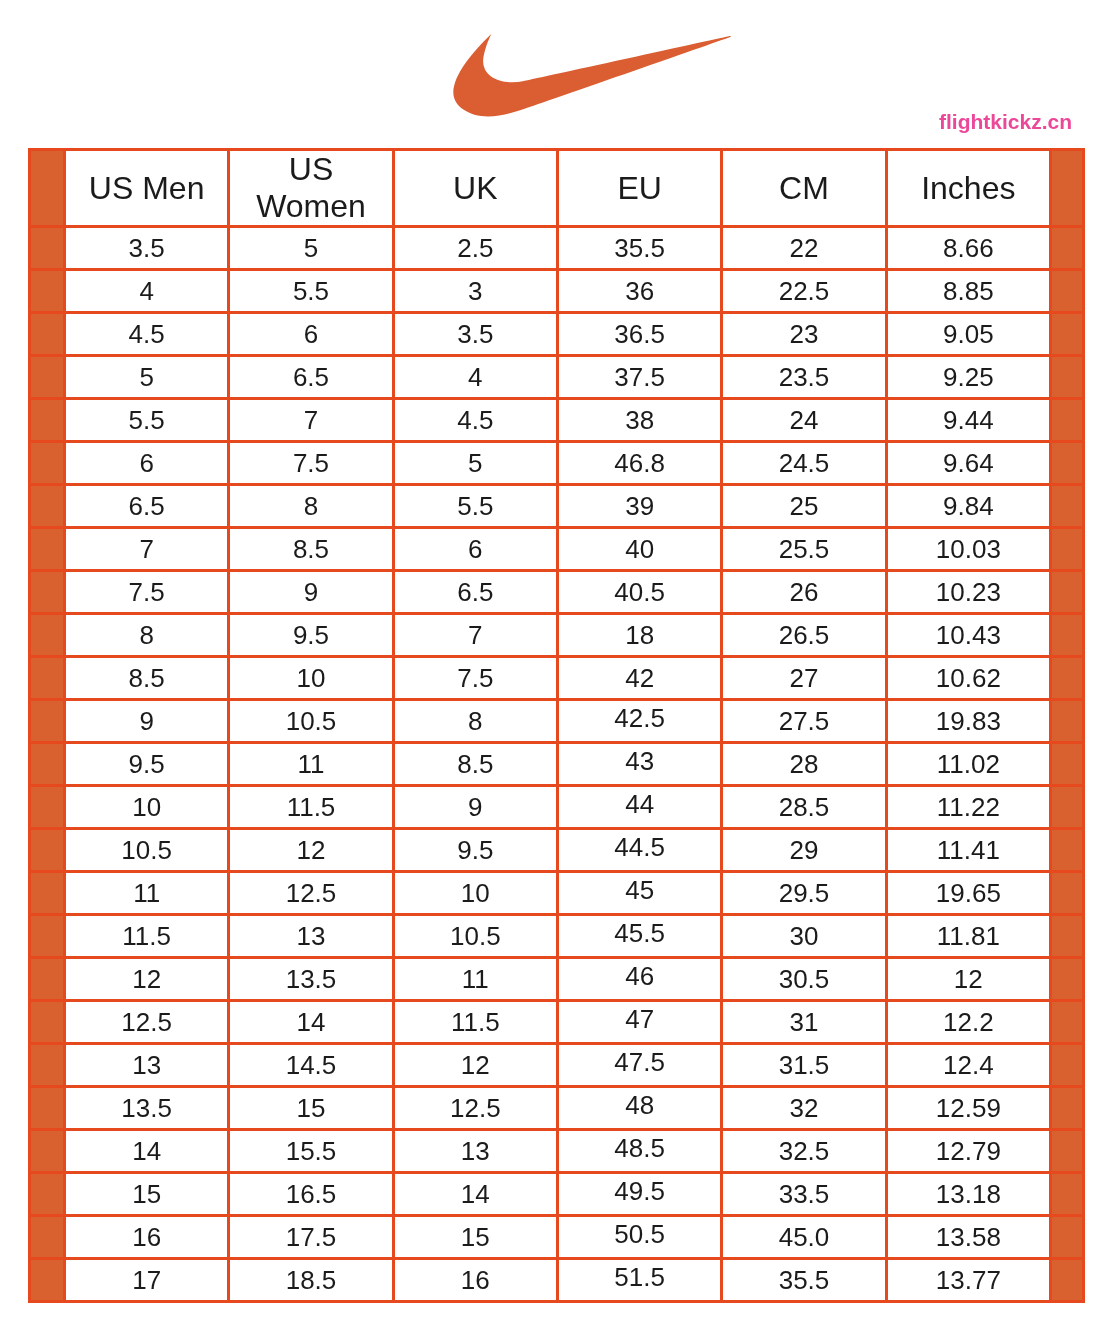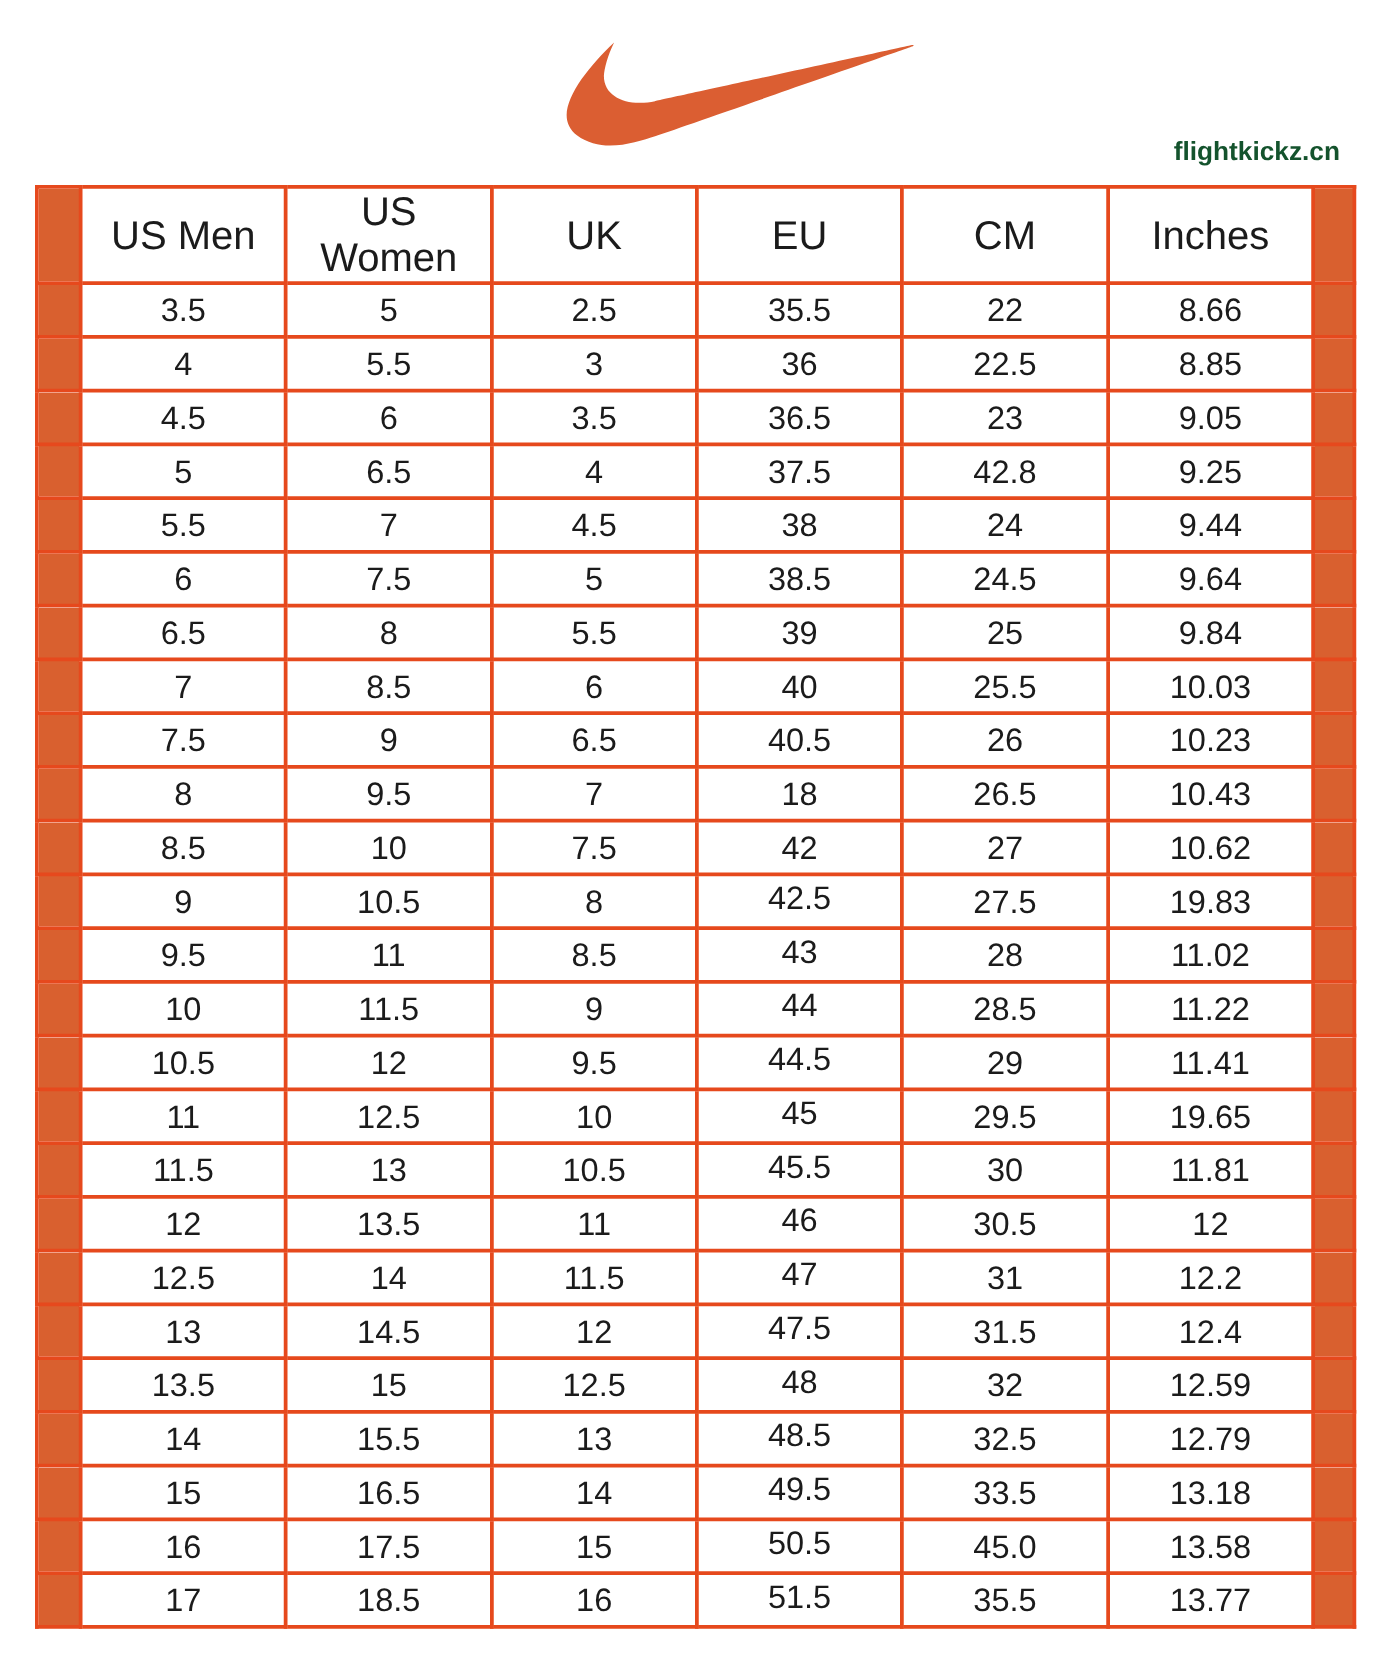--- a/index.html
+++ b/index.html
@@ -33,7 +33,7 @@
     right: 28px;
     font-size: 21px;
     font-weight: 700;
-    color: #14532d;
+    color: #ec4899;
   }
   table.size-chart {
     position: absolute;

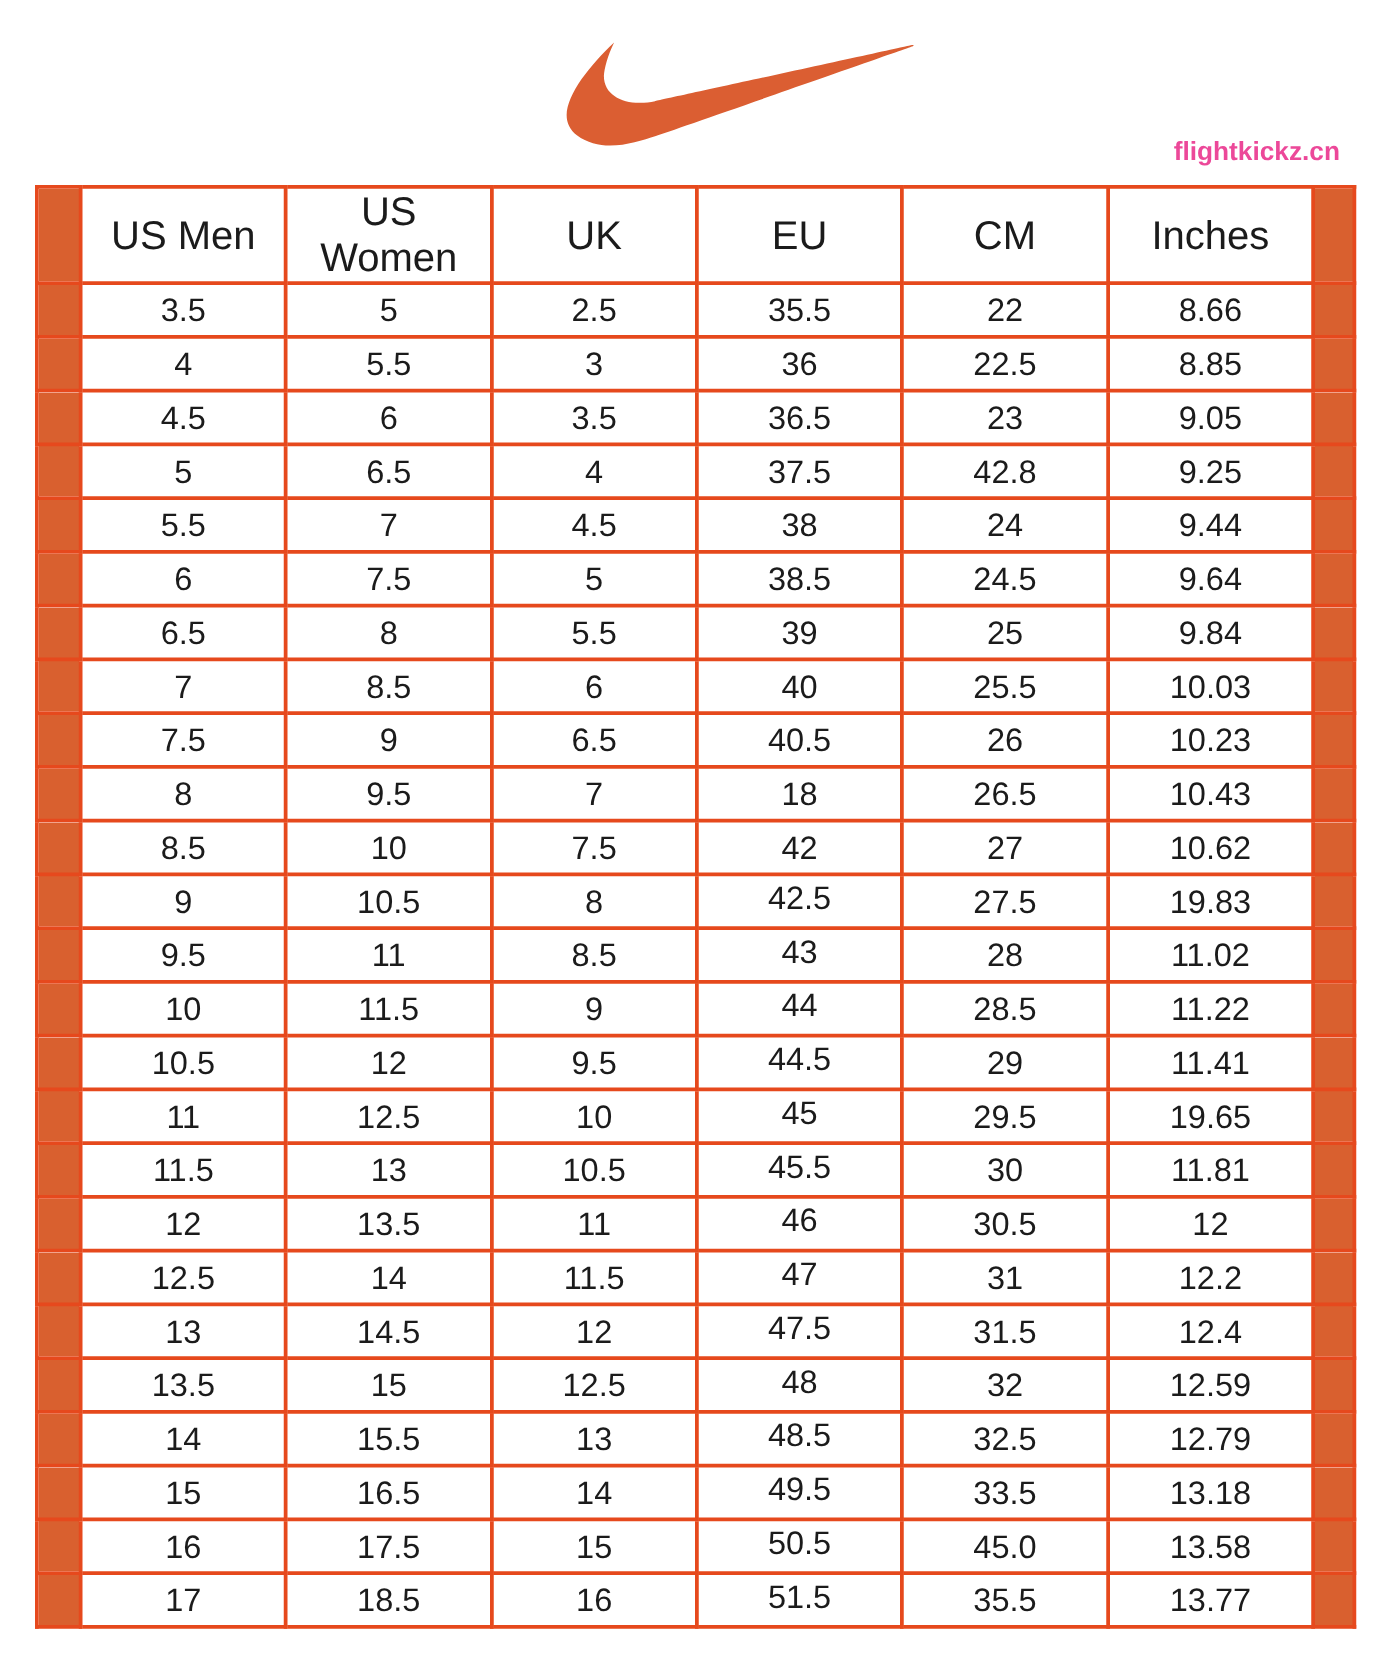--- a/index.html
+++ b/index.html
@@ -139,7 +139,7 @@
         <td><span>6.5</span></td>
         <td><span>4</span></td>
         <td><span>37.5</span></td>
-        <td><span>42.8</span></td>
+        <td><span>23.5</span></td>
         <td><span>9.25</span></td>
         <td class="bar"></td>
       </tr>

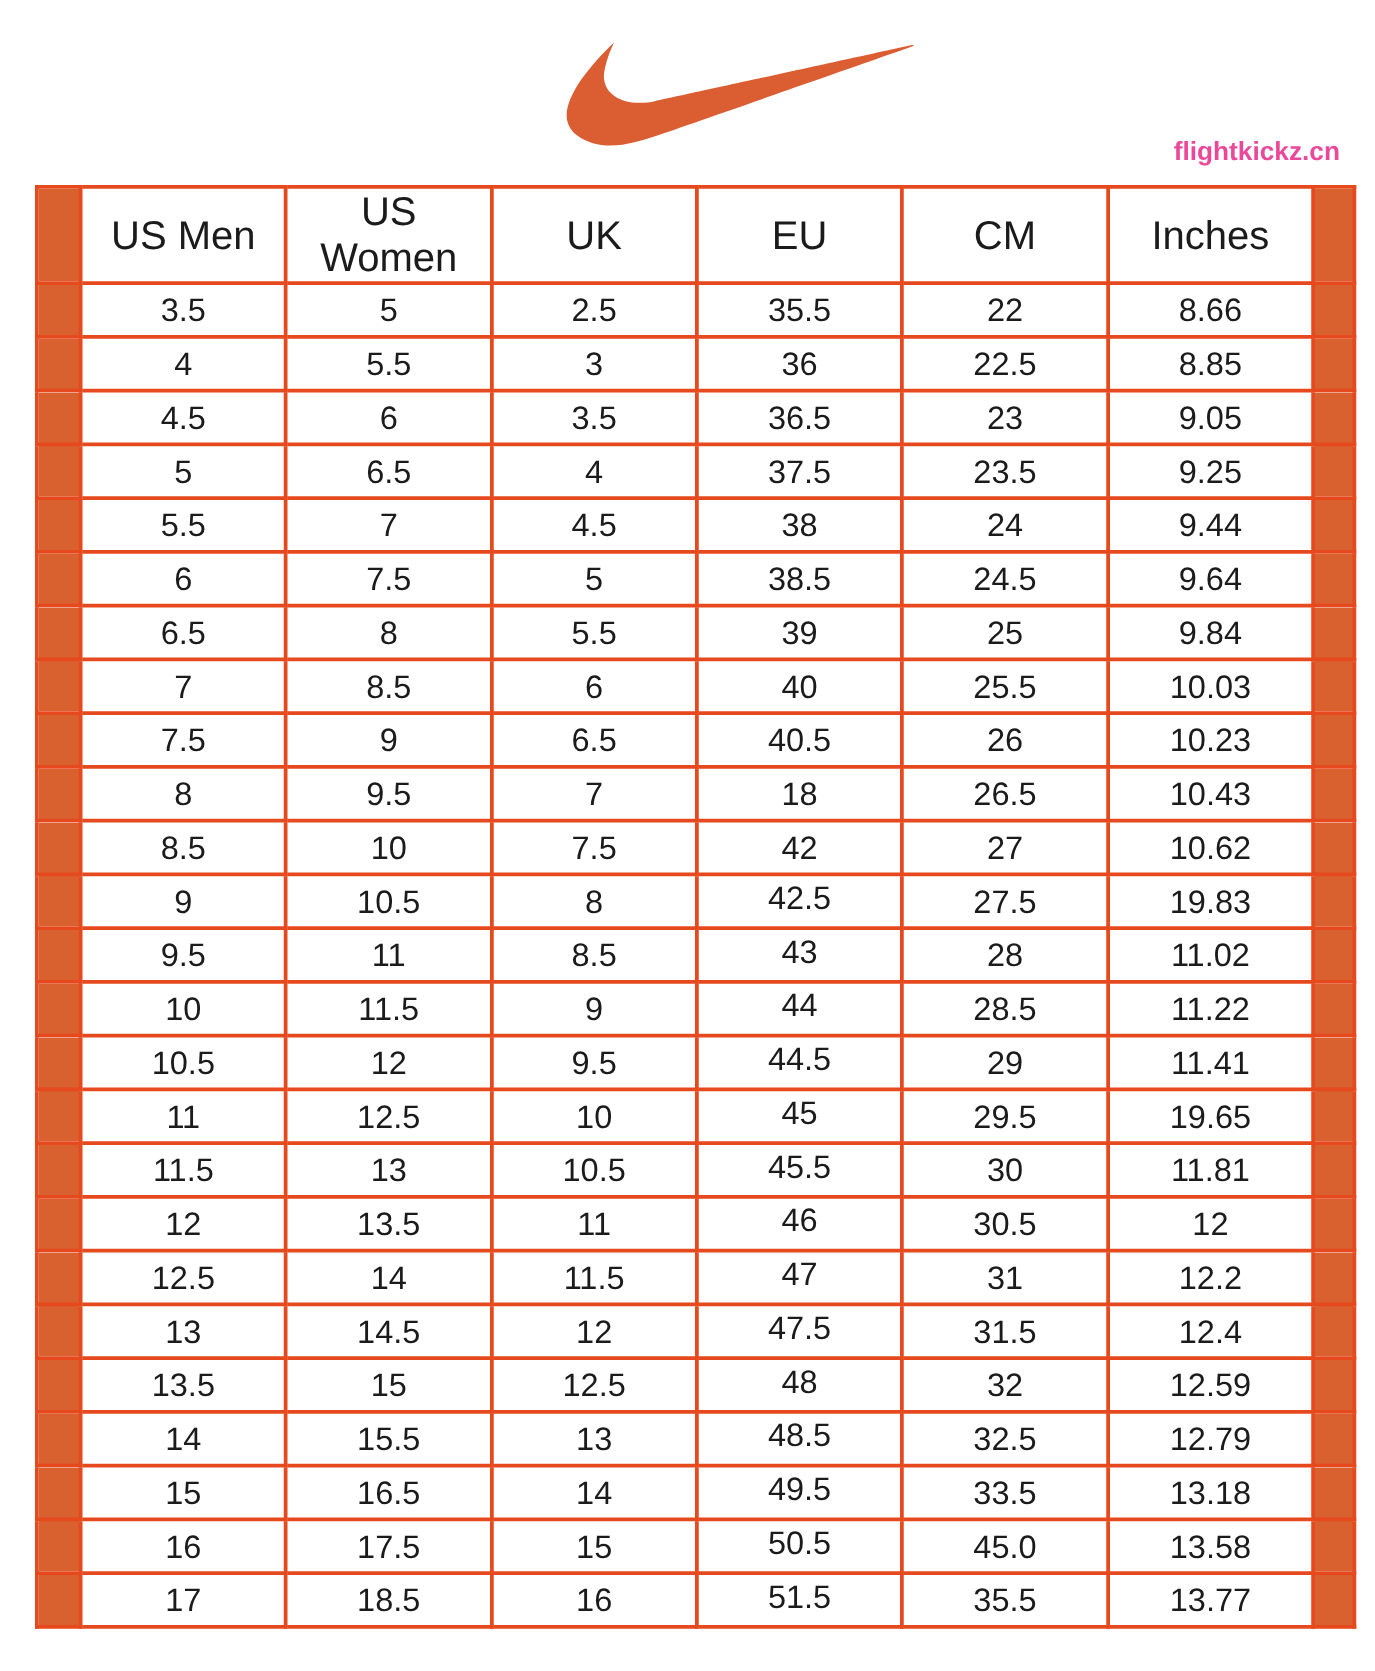--- a/index.html
+++ b/index.html
@@ -158,7 +158,7 @@
         <td><span>6</span></td>
         <td><span>7.5</span></td>
         <td><span>5</span></td>
-        <td><span>38.5</span></td>
+        <td><span>46.8</span></td>
         <td><span>24.5</span></td>
         <td><span>9.64</span></td>
         <td class="bar"></td>

